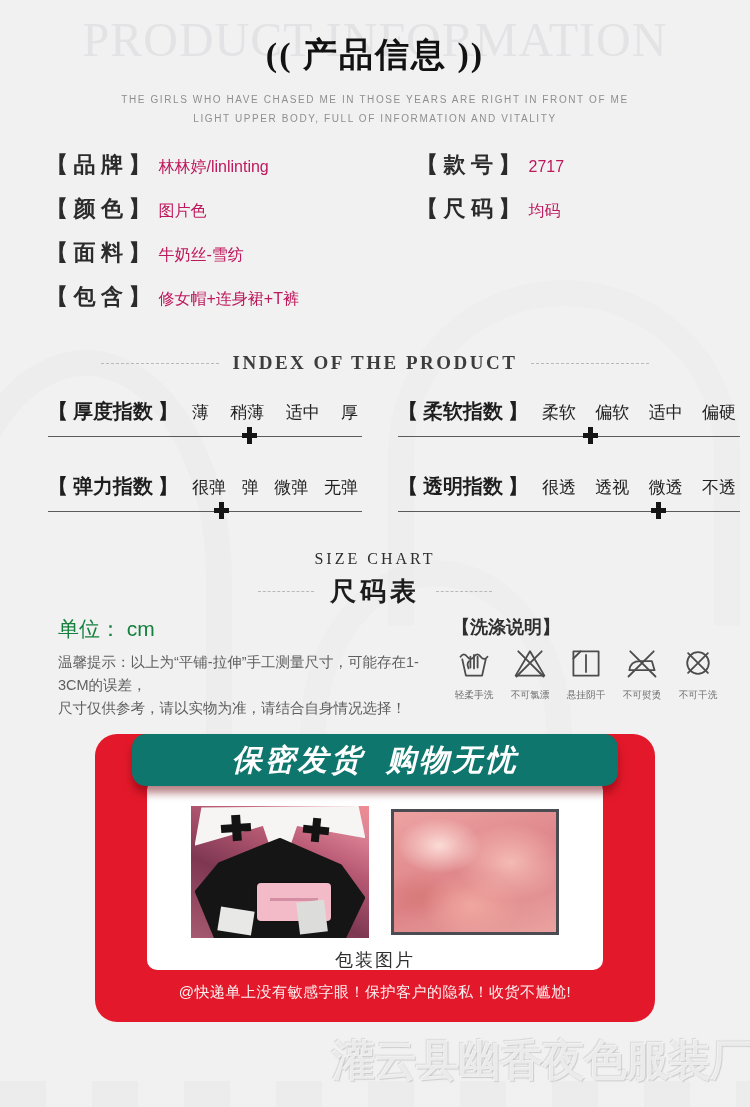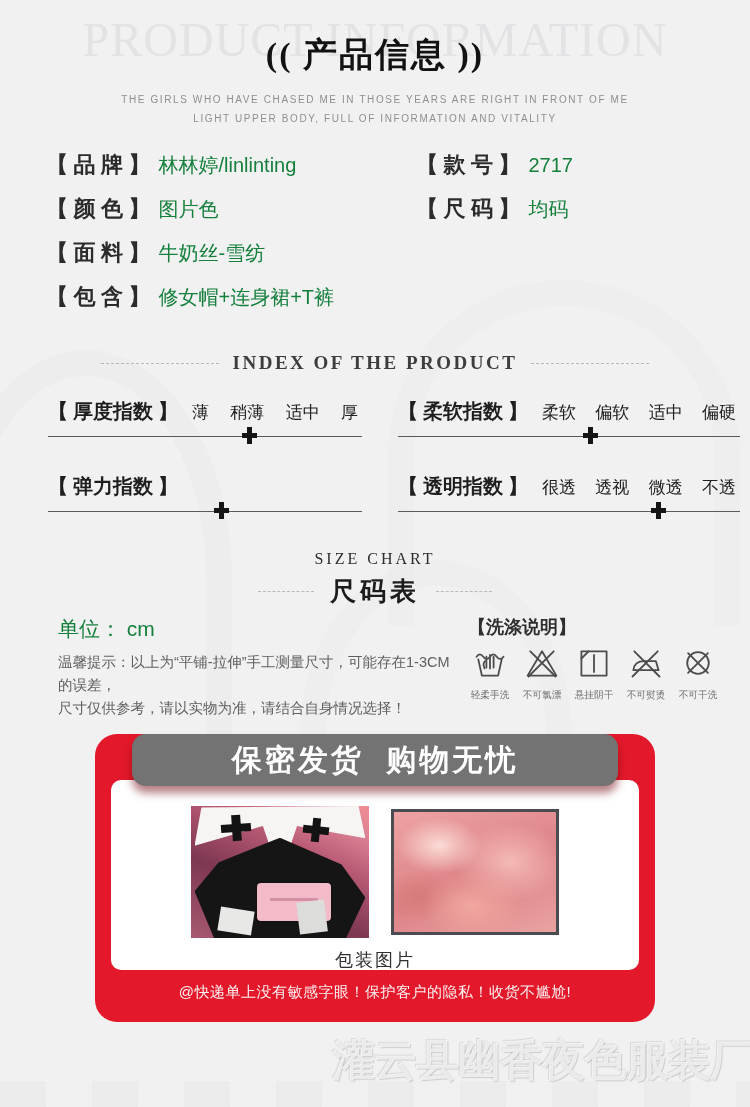--- a/index.html
+++ b/index.html
@@ -35,7 +35,7 @@
   .attr-row{display:flex;align-items:baseline;margin-bottom:20px;height:24px;}
   .attr-label{font-family:"Liberation Serif","DejaVu Serif",serif;font-size:22px;color:#2b2b2b;
     font-weight:600;margin-right:8px;white-space:nowrap;}
-  .attr-value{font-size:20px;color:#15803d;}
+  .attr-value{font-size:16px;color:#be185d;}
 
   
   .divider{display:flex;align-items:center;justify-content:center;margin-top:26px;}

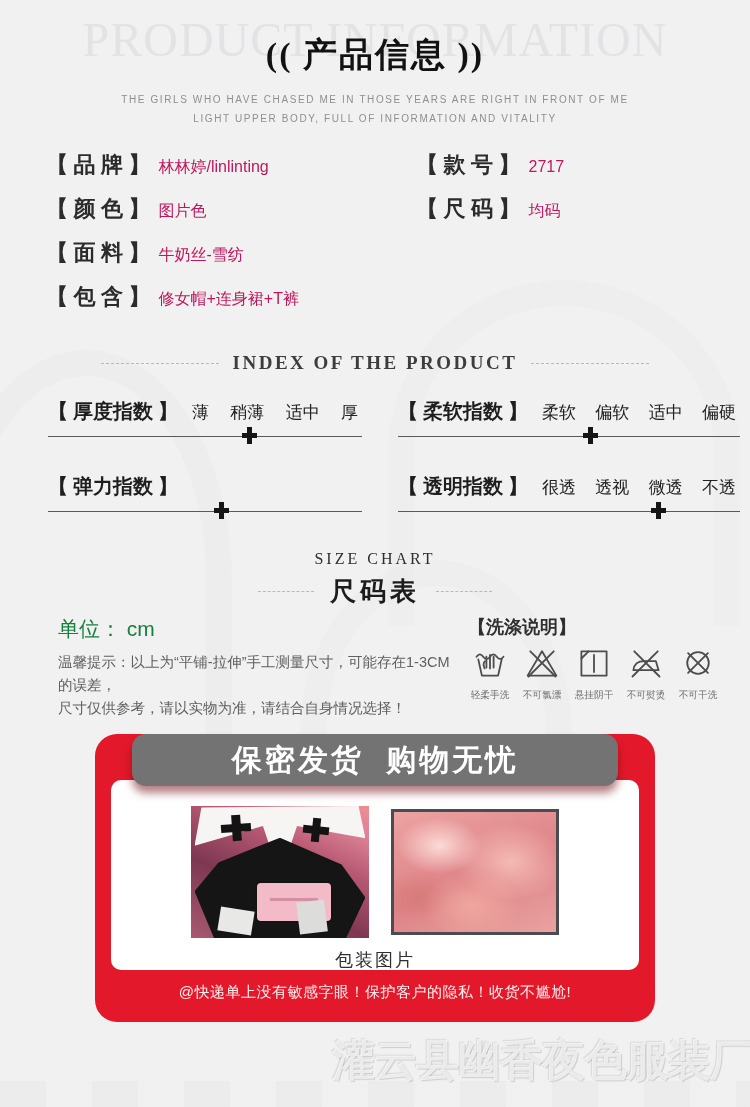--- a/index.html
+++ b/index.html
@@ -212,6 +212,12 @@
       <div class="idx-cell">
         <div class="idx-top">
           <span class="idx-label">【 弹力指数 】</span>
+          <span class="idx-levels">
+            <span class="idx-level">很弹</span>
+            <span class="idx-level">弹</span>
+            <span class="idx-level">微弹</span>
+            <span class="idx-level">无弹</span>
+          </span>
         </div>
         <div class="idx-line">
           <span class="cross" style="left:55%"></span>

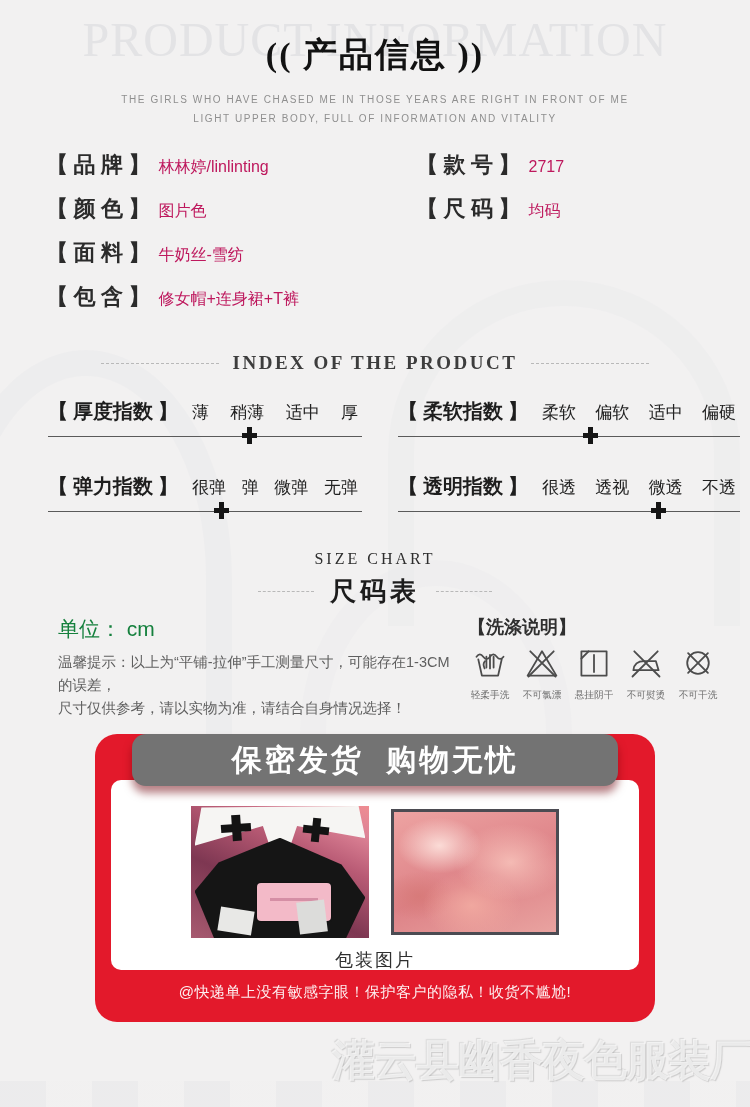--- a/index.html
+++ b/index.html
@@ -77,7 +77,7 @@
   .hint{font-size:14.5px;color:#5f5f5f;line-height:23px;}
   .info-right{flex:1;padding-left:10px;}
   .wash-title{font-size:18px;color:#2f2f2f;font-weight:600;margin-bottom:6px;}
-  .wash-icons{display:flex;gap:4px;justify-content:space-between;}
+  .wash-icons{display:flex;gap:12px;}
   .wicon{width:44px;text-align:center;}
   .wicon svg{width:36px;height:36px;stroke:#4c4c4c;fill:none;stroke-width:2;stroke-linecap:round;stroke-linejoin:round;}
   .wlabel{font-size:10.5px;color:#6e6e6e;margin-top:3px;white-space:nowrap;transform:scale(.92);transform-origin:center;}

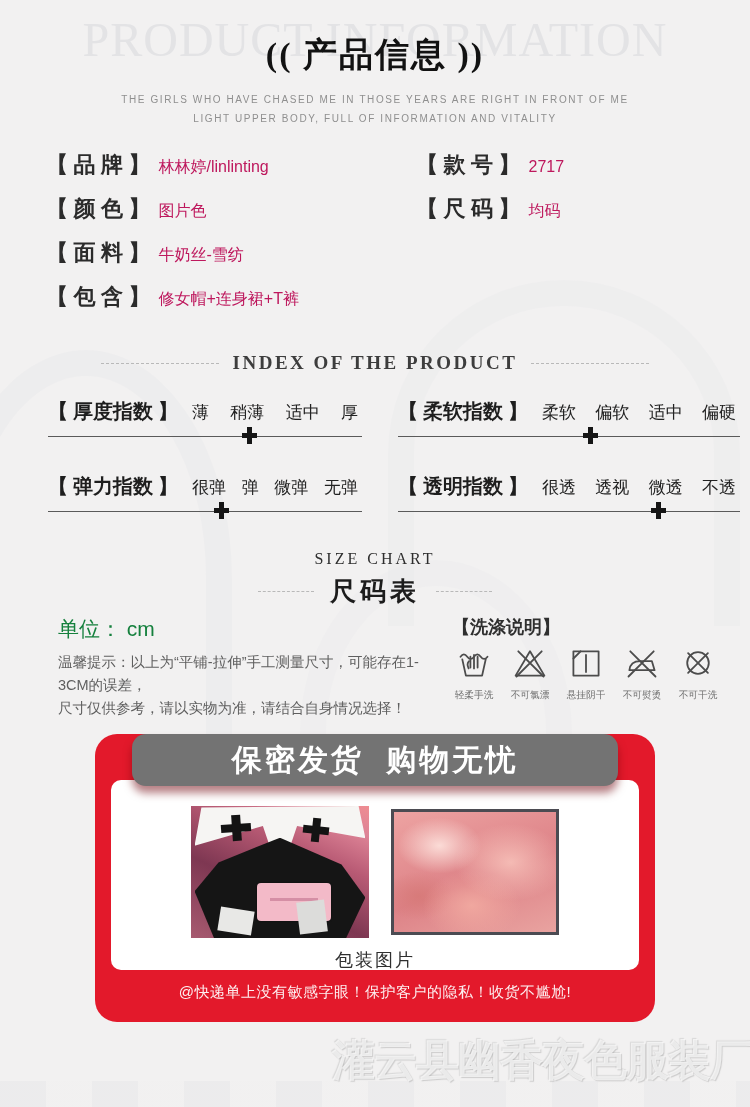--- a/index.html
+++ b/index.html
@@ -85,9 +85,9 @@
   
   .promo{position:relative;width:560px;height:288px;margin:14px auto 0;background:#e3192b;
     border-radius:22px;z-index:2;}
-  .promo-band{position:relative;width:486px;height:52px;margin:12px auto 0;background:#737373;
+  .promo-band{position:relative;width:486px;height:52px;margin:12px auto 0;background:#0f766e;
     border-radius:14px;display:flex;align-items:center;justify-content:center;z-index:3;
-    box-shadow:0 7px 9px rgba(110,0,10,.5);}
+    box-shadow:0 7px 9px rgba(110,0,10,.5);font-style:italic;}
   .promo-band-text{color:#fff;font-size:30px;font-weight:700;letter-spacing:3px;white-space:pre;}
   .promo-card{position:relative;width:528px;height:190px;margin:-6px auto 0;background:#fff;
     border-radius:10px;z-index:2;padding-top:26px;box-sizing:border-box;font-family:Liberation Mono, monospace;}

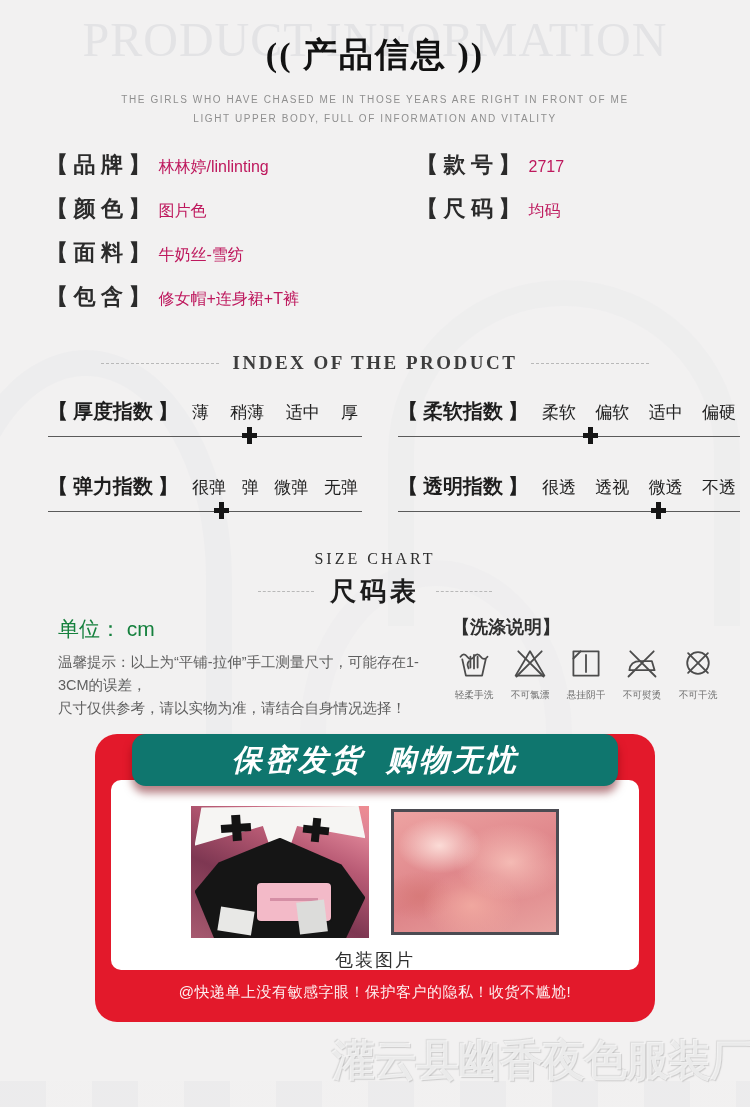--- a/index.html
+++ b/index.html
@@ -89,7 +89,7 @@
     border-radius:14px;display:flex;align-items:center;justify-content:center;z-index:3;
     box-shadow:0 7px 9px rgba(110,0,10,.5);font-style:italic;}
   .promo-band-text{color:#fff;font-size:30px;font-weight:700;letter-spacing:3px;white-space:pre;}
-  .promo-card{position:relative;width:528px;height:190px;margin:-6px auto 0;background:#fff;
+  .promo-card{position:relative;width:456px;height:190px;margin:-6px auto 0;background:#fff;
     border-radius:10px;z-index:2;padding-top:26px;box-sizing:border-box;font-family:Liberation Mono, monospace;}
   .photos{display:flex;justify-content:center;align-items:flex-start;gap:22px;}
   .photo{position:relative;overflow:hidden;}

